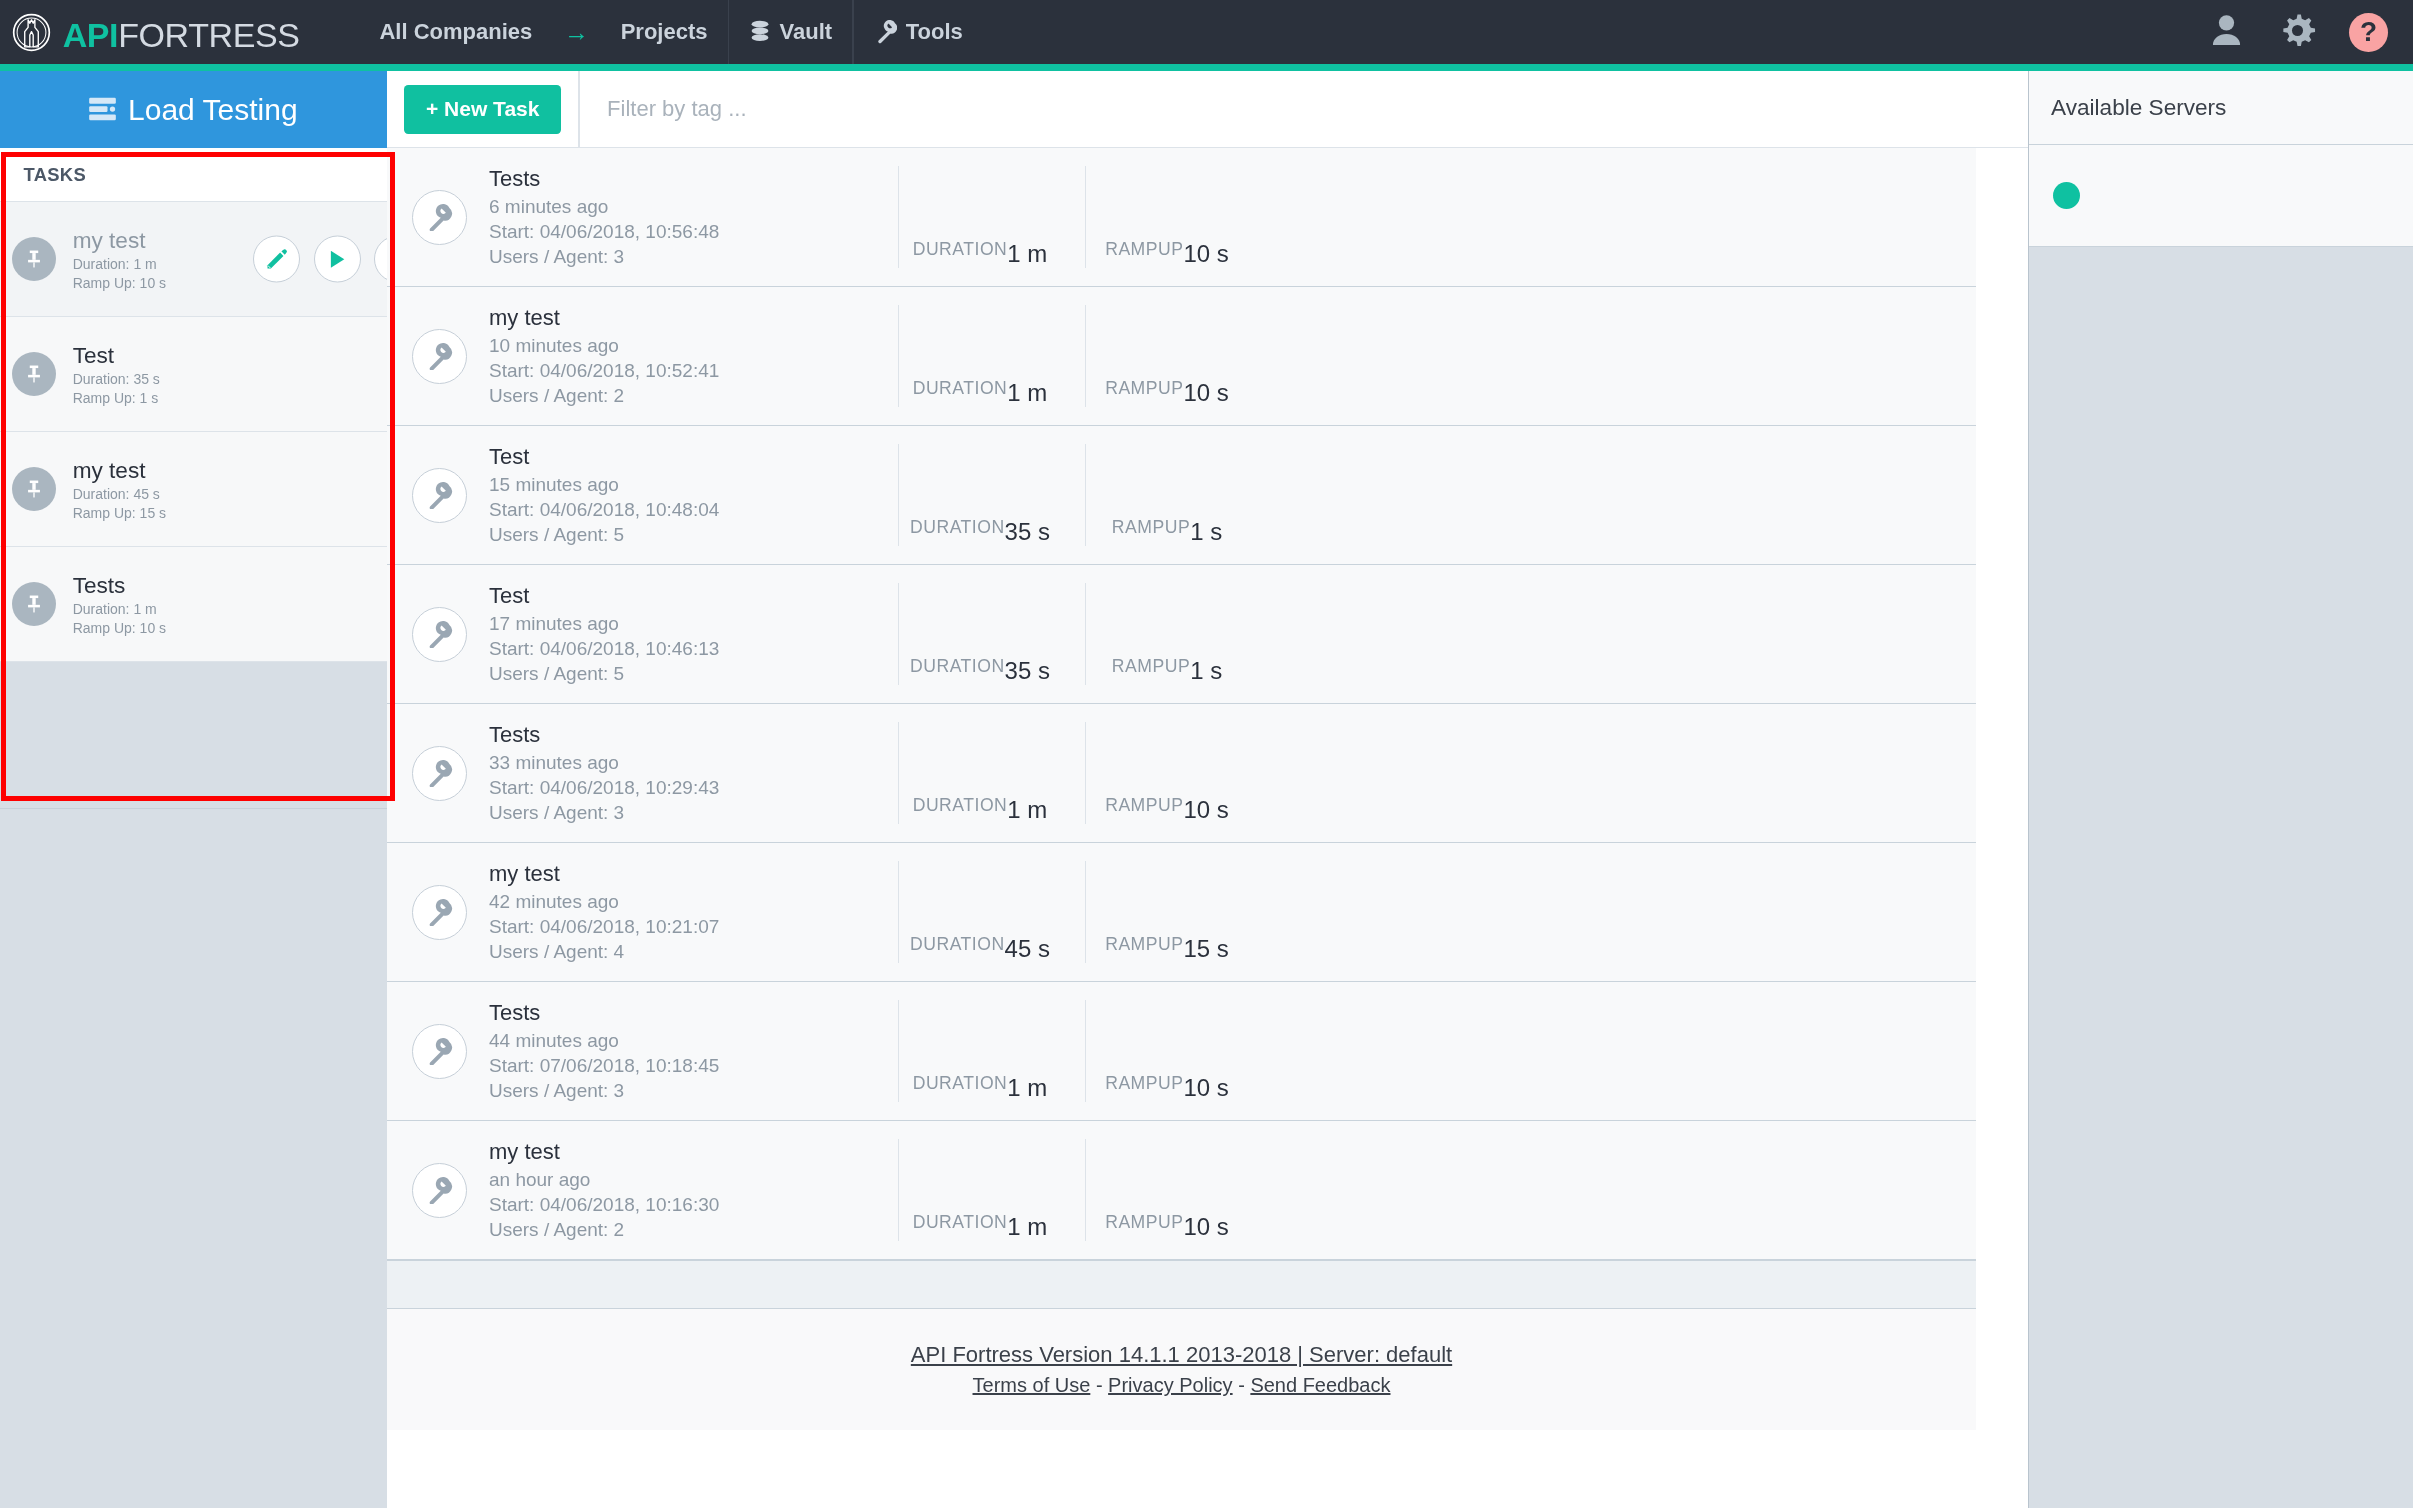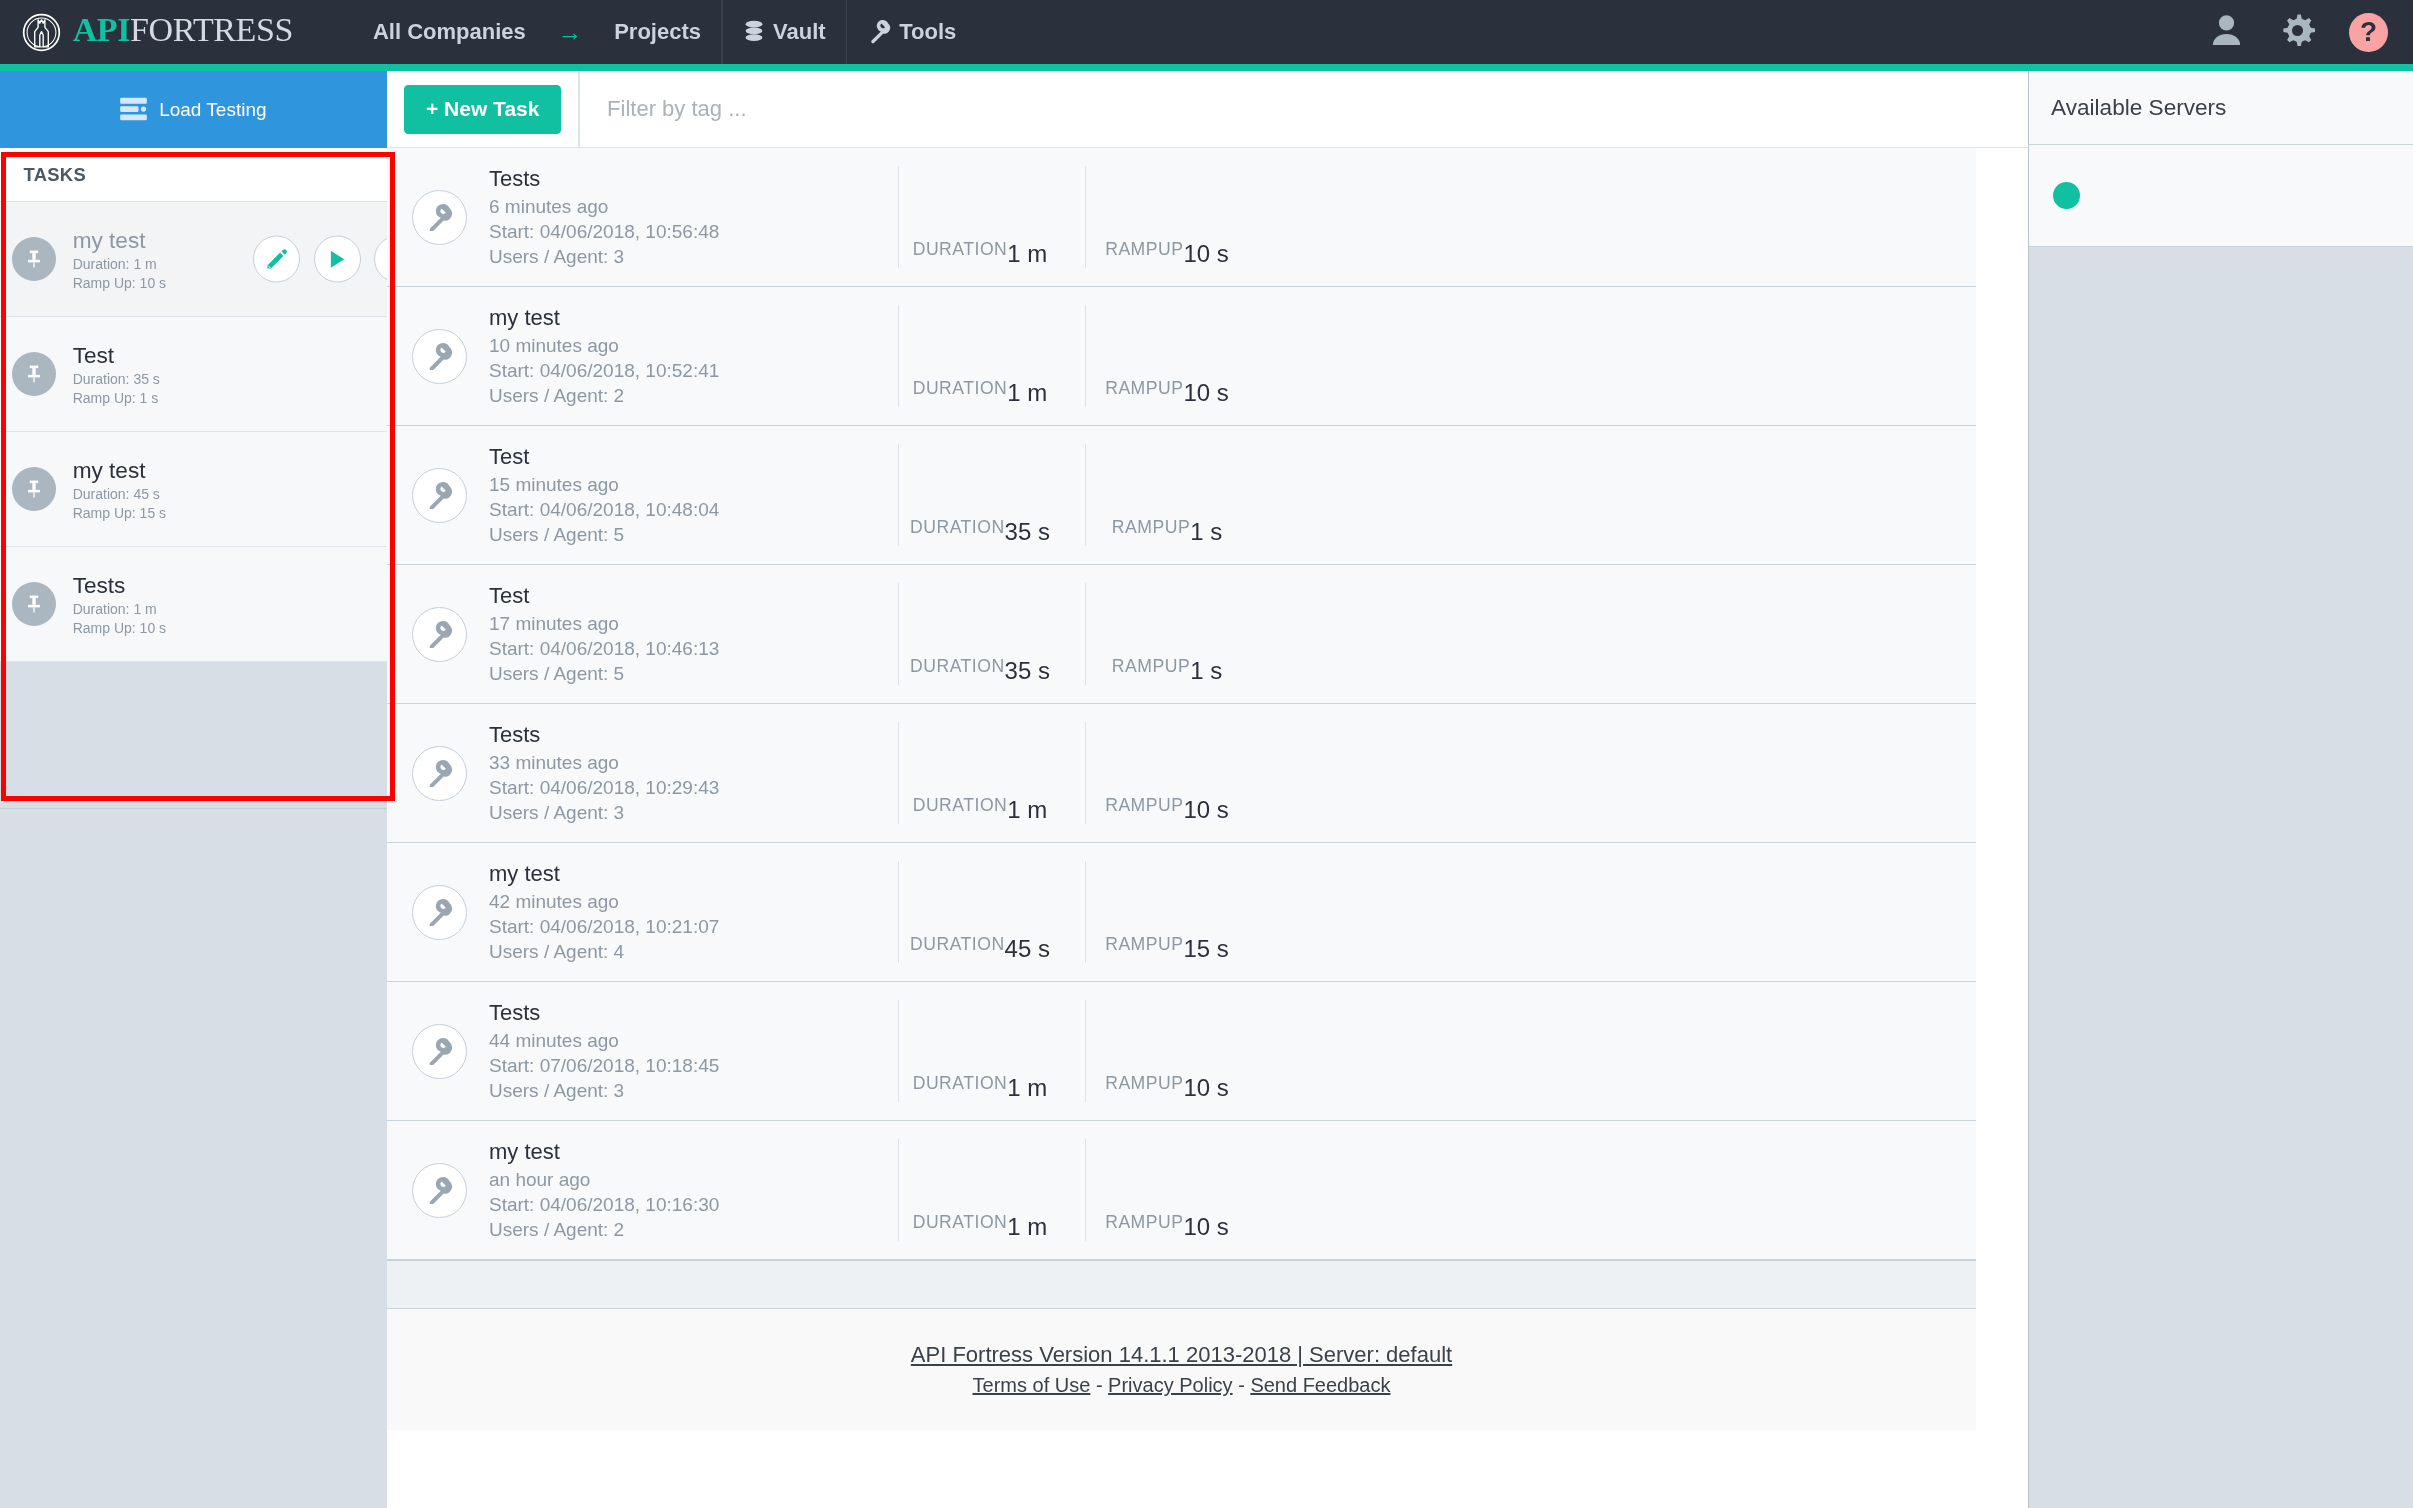--- a/index.html
+++ b/index.html
@@ -20,7 +20,7 @@
     position: absolute; left: 0; top: 64px; width: 2413px; height: 7.5px;
     background: #0fc1a1;
   }
-  .brand { display: flex; align-items: flex-start; padding-left: 22px; font-family: Liberation Serif, serif; }
+  .brand { display: flex; align-items: flex-end; padding-left: 12px; }
   .brand-logo { width: 39px; height: 39px; margin-right: 11.7px; }
   .brand-text { font-size: 34px; font-weight: bold; letter-spacing: -0.4px; line-height: 1; }
   .brand-api { color: #0fc1a1; }

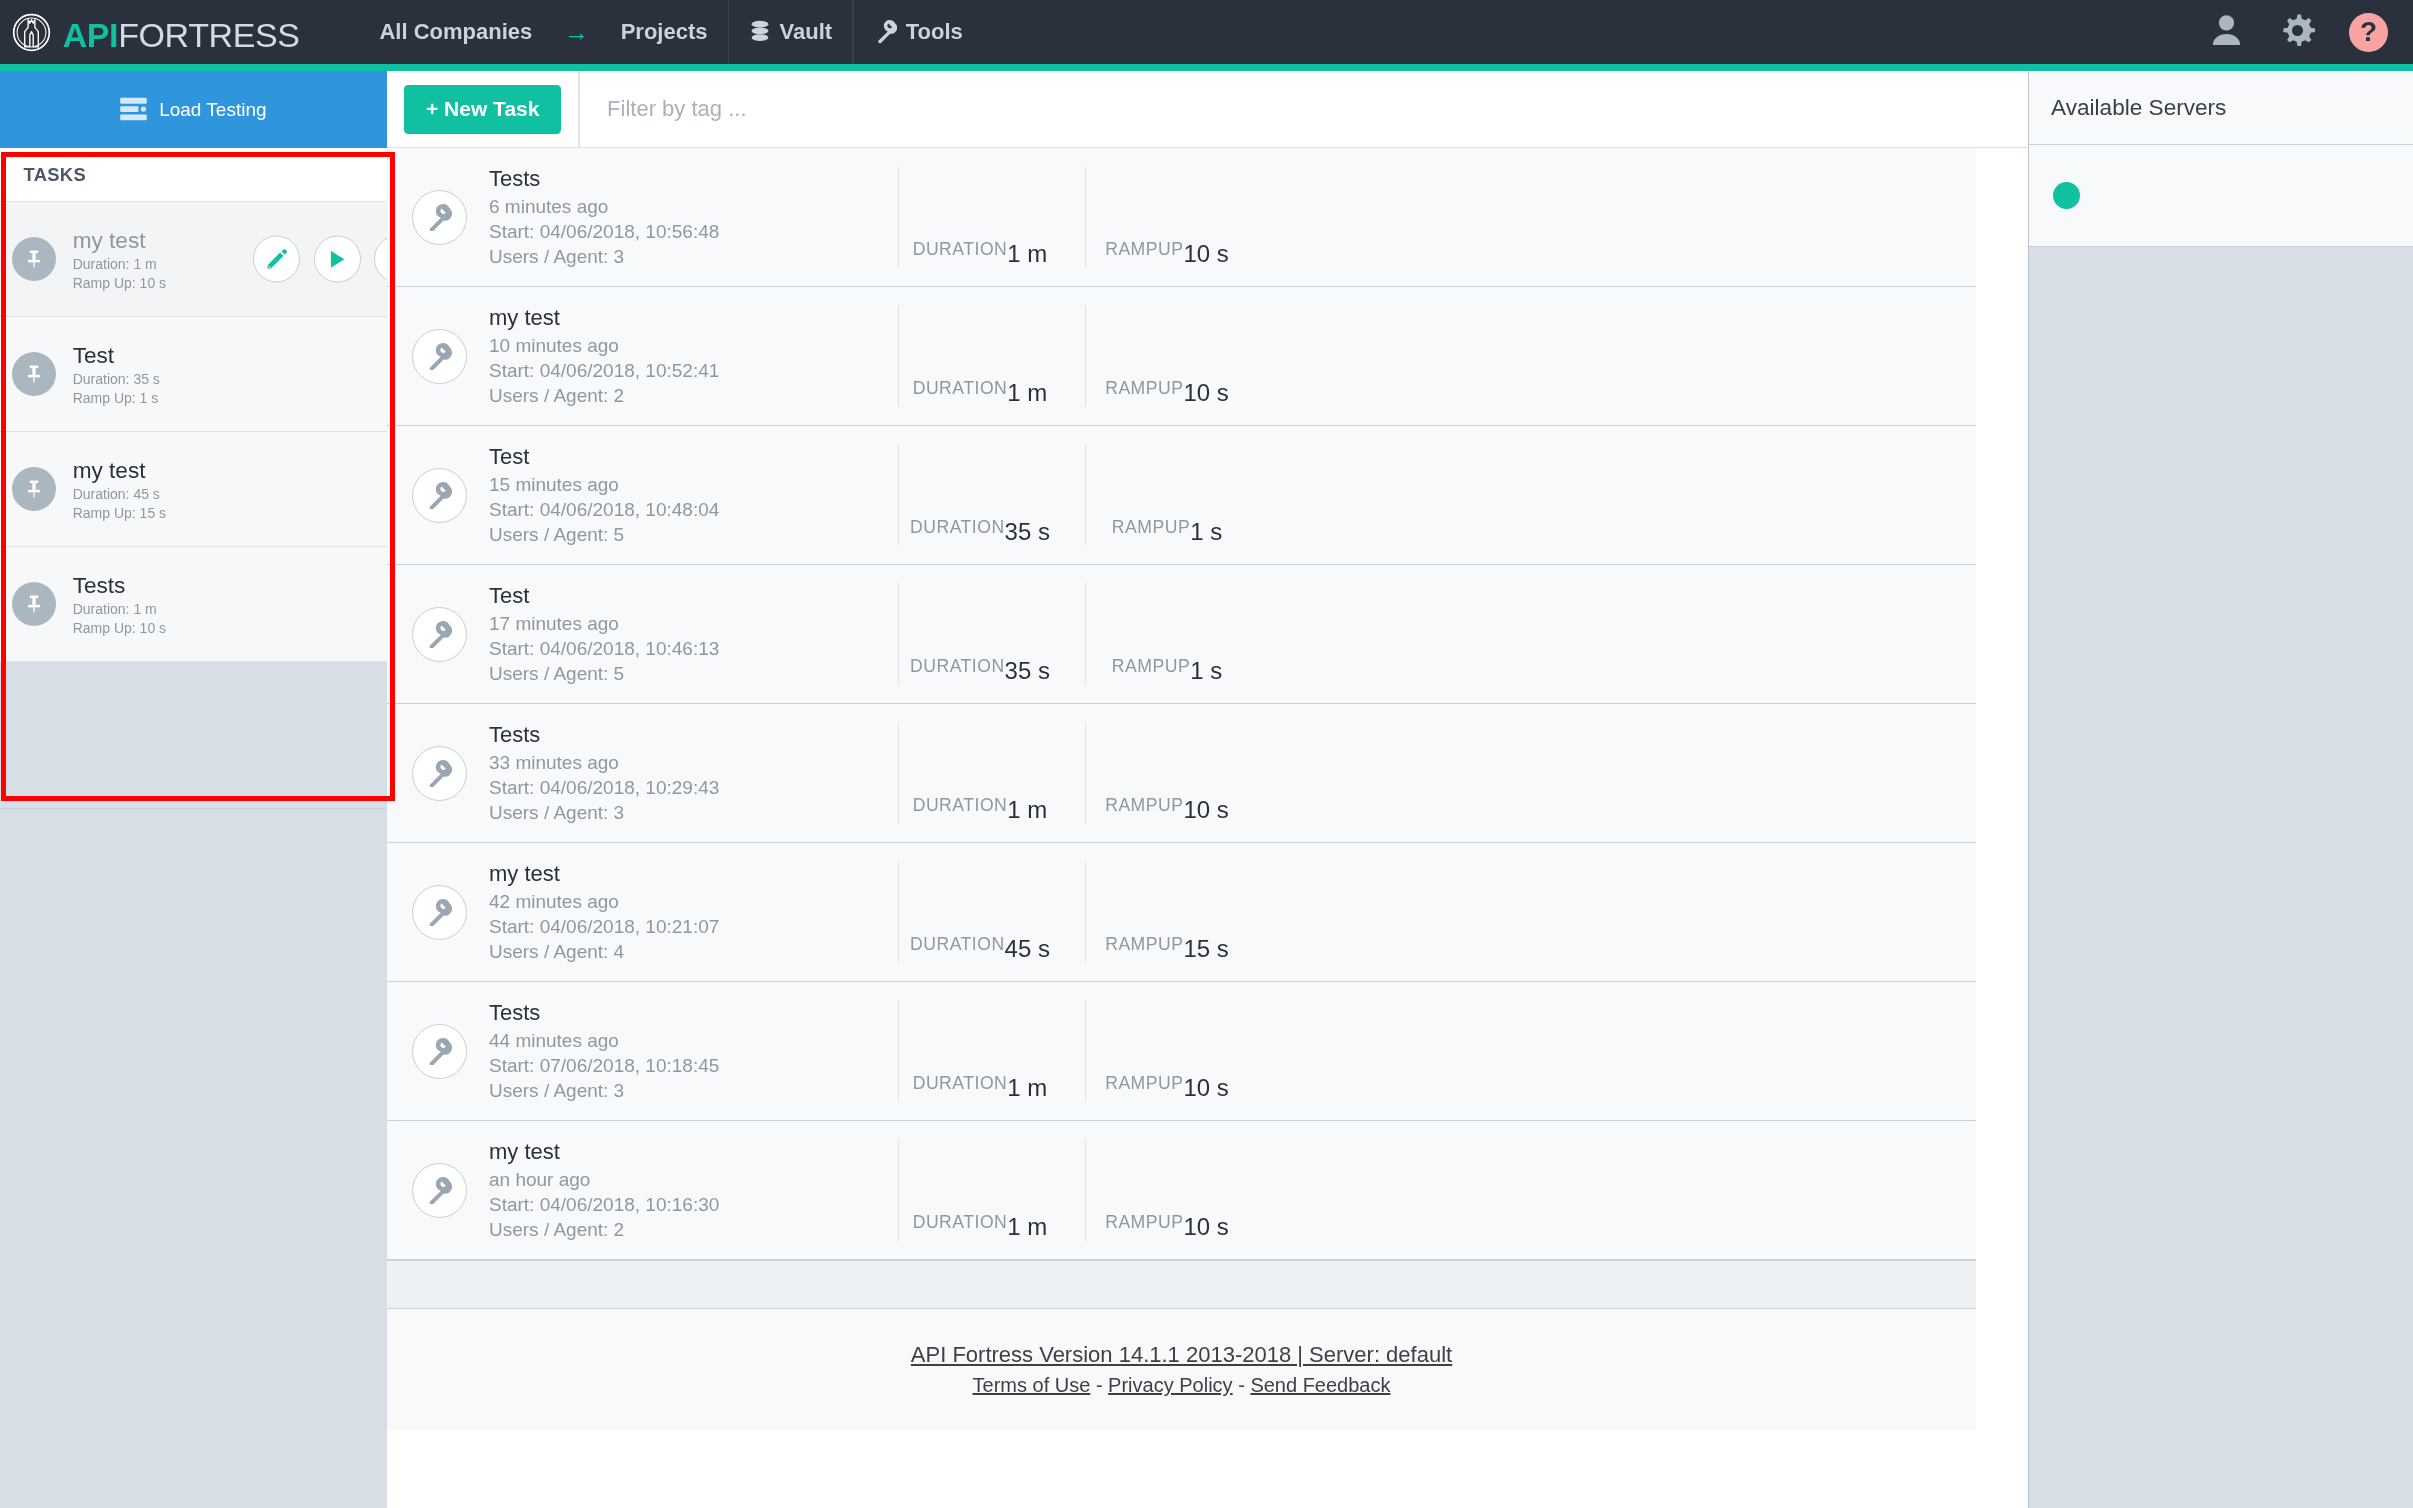--- a/index.html
+++ b/index.html
@@ -51,7 +51,7 @@
   #sidebar-header {
     width: 387px; height: 77px; background: #2f96dd;
     display: flex; align-items: center; justify-content: center;
-    color: #fff; font-size: 19px; font-weight: normal;
+    color: #fff; font-size: 30px; font-weight: normal;
   }
   #sidebar-header .nav-icon { margin-right: 11.7px; }
   #tasks-panel {

